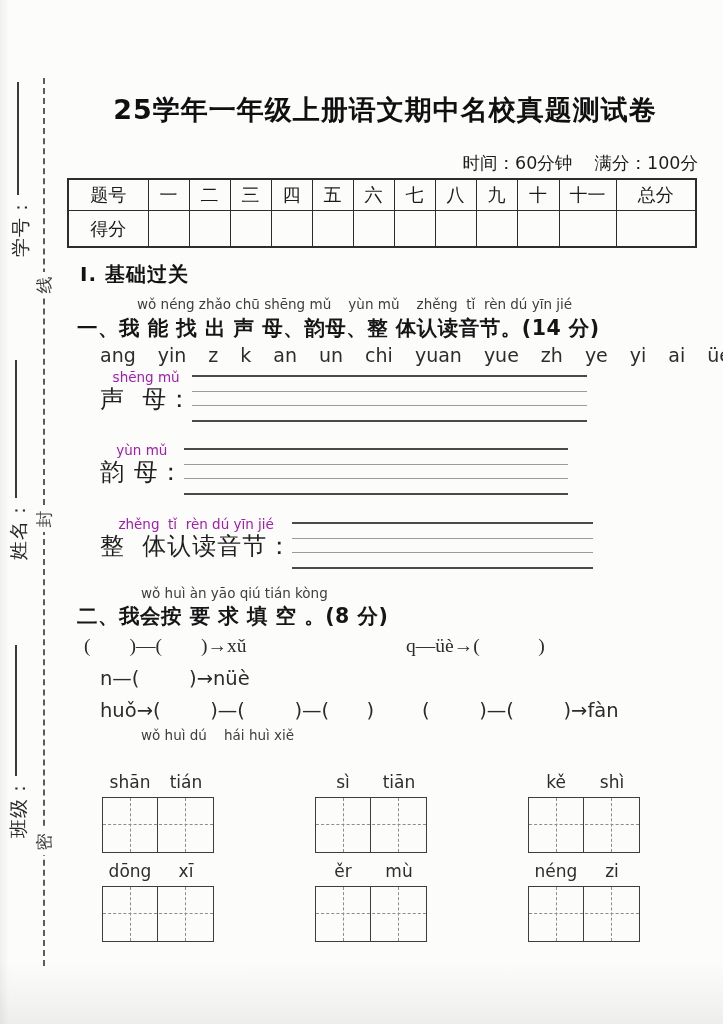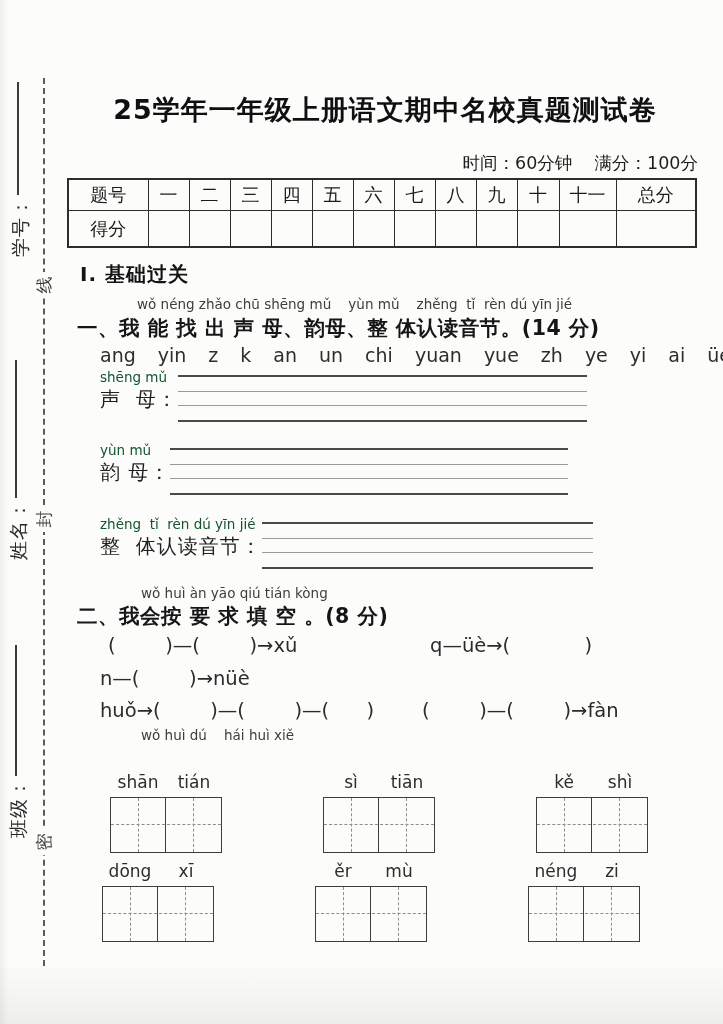--- a/index.html
+++ b/index.html
@@ -70,7 +70,7 @@
   
   .pgroup{display:flex;}
   .plabel{display:flex;flex-direction:column;flex-shrink:0;}
-  .plabel .py{font-size:13.5px;color:#14532d;line-height:13px;}
+  .plabel .py{font-size:13.5px;color:#a21caf;line-height:13px;text-align:center;}
   .plabel .hz{font-size:20px;color:#1f1f1f;line-height:22px;margin-top:4px;letter-spacing:1px;}
   .pl-lines{flex:1;margin-top:4px;min-width:0;}
   .pl-lines .ln{height:0;margin-bottom:13.6px;}

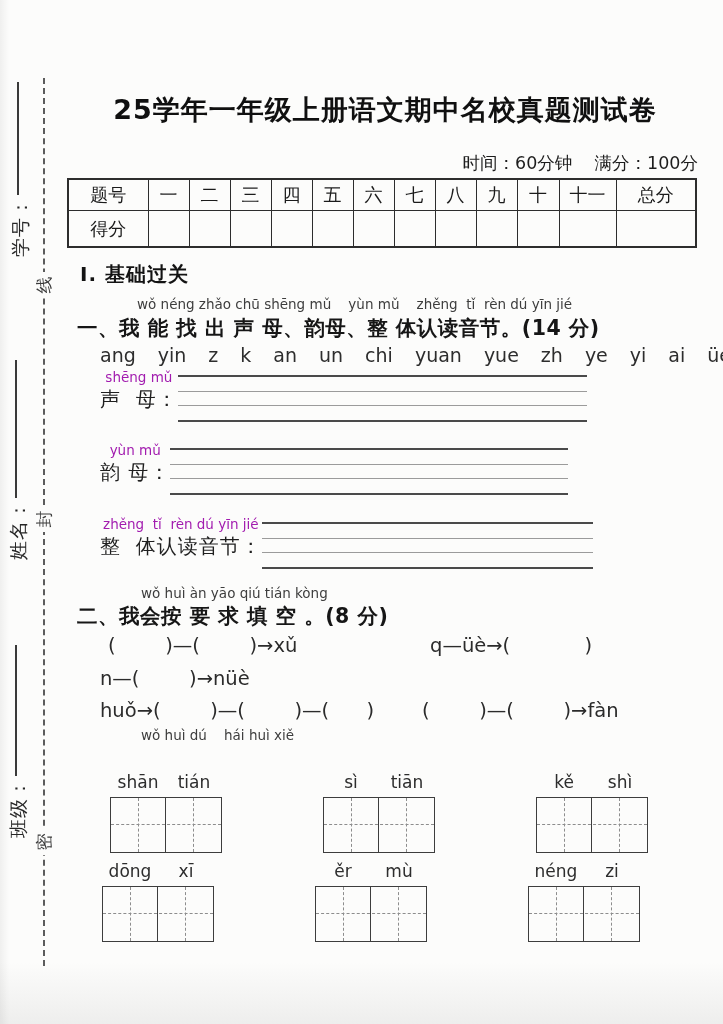--- a/index.html
+++ b/index.html
@@ -71,7 +71,7 @@
   .pgroup{display:flex;}
   .plabel{display:flex;flex-direction:column;flex-shrink:0;}
   .plabel .py{font-size:13.5px;color:#a21caf;line-height:13px;text-align:center;}
-  .plabel .hz{font-size:20px;color:#1f1f1f;line-height:22px;margin-top:4px;letter-spacing:1px;}
+  .plabel .hz{font-size:24px;color:#1f1f1f;line-height:22px;margin-top:4px;letter-spacing:1px;}
   .pl-lines{flex:1;margin-top:4px;min-width:0;}
   .pl-lines .ln{height:0;margin-bottom:13.6px;}
   .pl-lines .bold{border-top:2px solid #4a4a4a;}

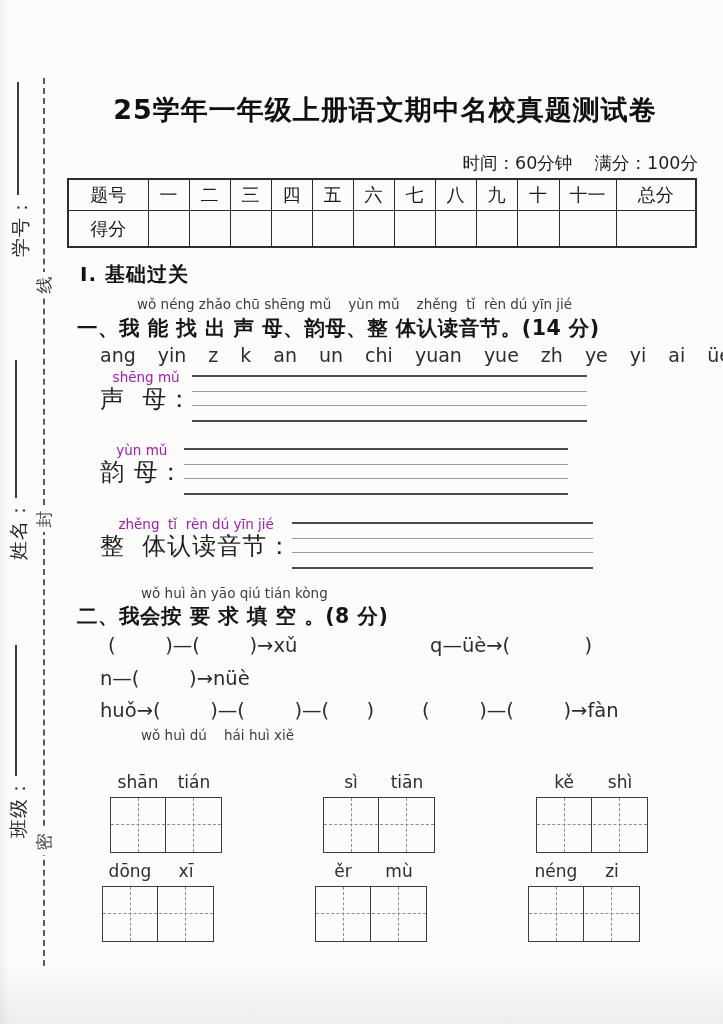--- a/index.html
+++ b/index.html
@@ -256,7 +256,7 @@
   <div class="abs q-hint pre" style="left:104px;top:585px;">wǒ huì àn yāo qiú tián kòng</div>
   <div class="abs q-head pre" style="left:77px;top:602px;">二、我会按 要 求 填 空 。(8 分)</div>
 
-  <div class="abs q2row" style="left:108px;top:634px;">
+  <div class="abs q2row" style="left:84px;top:634px;font-family:Liberation Serif, serif;">
     <span class="q2l pre">(        )—(        )→xǔ</span>
     <span class="pre">q—üè→(            )</span>
   </div>

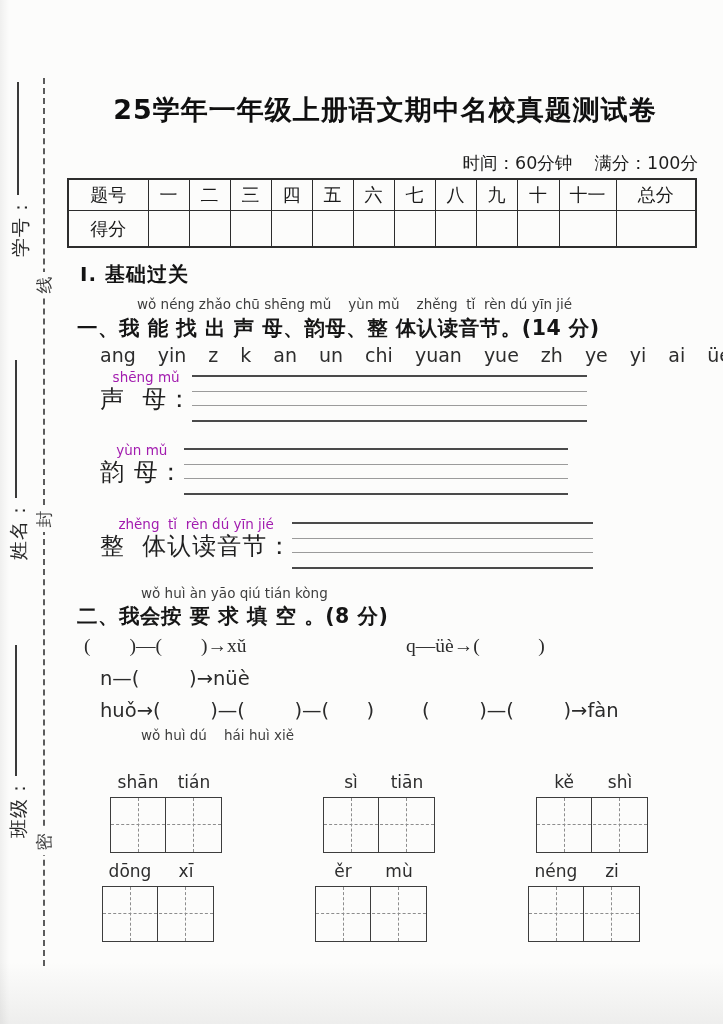--- a/index.html
+++ b/index.html
@@ -270,7 +270,7 @@
 
   <div class="abs q-hint pre" style="left:104px;top:727px;">wǒ huì dú    hái huì xiě</div>
 
-  <div class="abs gridrow" style="left:110px;top:773px;align-items:center;">
+  <div class="abs gridrow" style="left:102px;top:773px;align-items:center;">
     <div class="ggroup">
       <div class="glabels">
         <span>shān</span>

